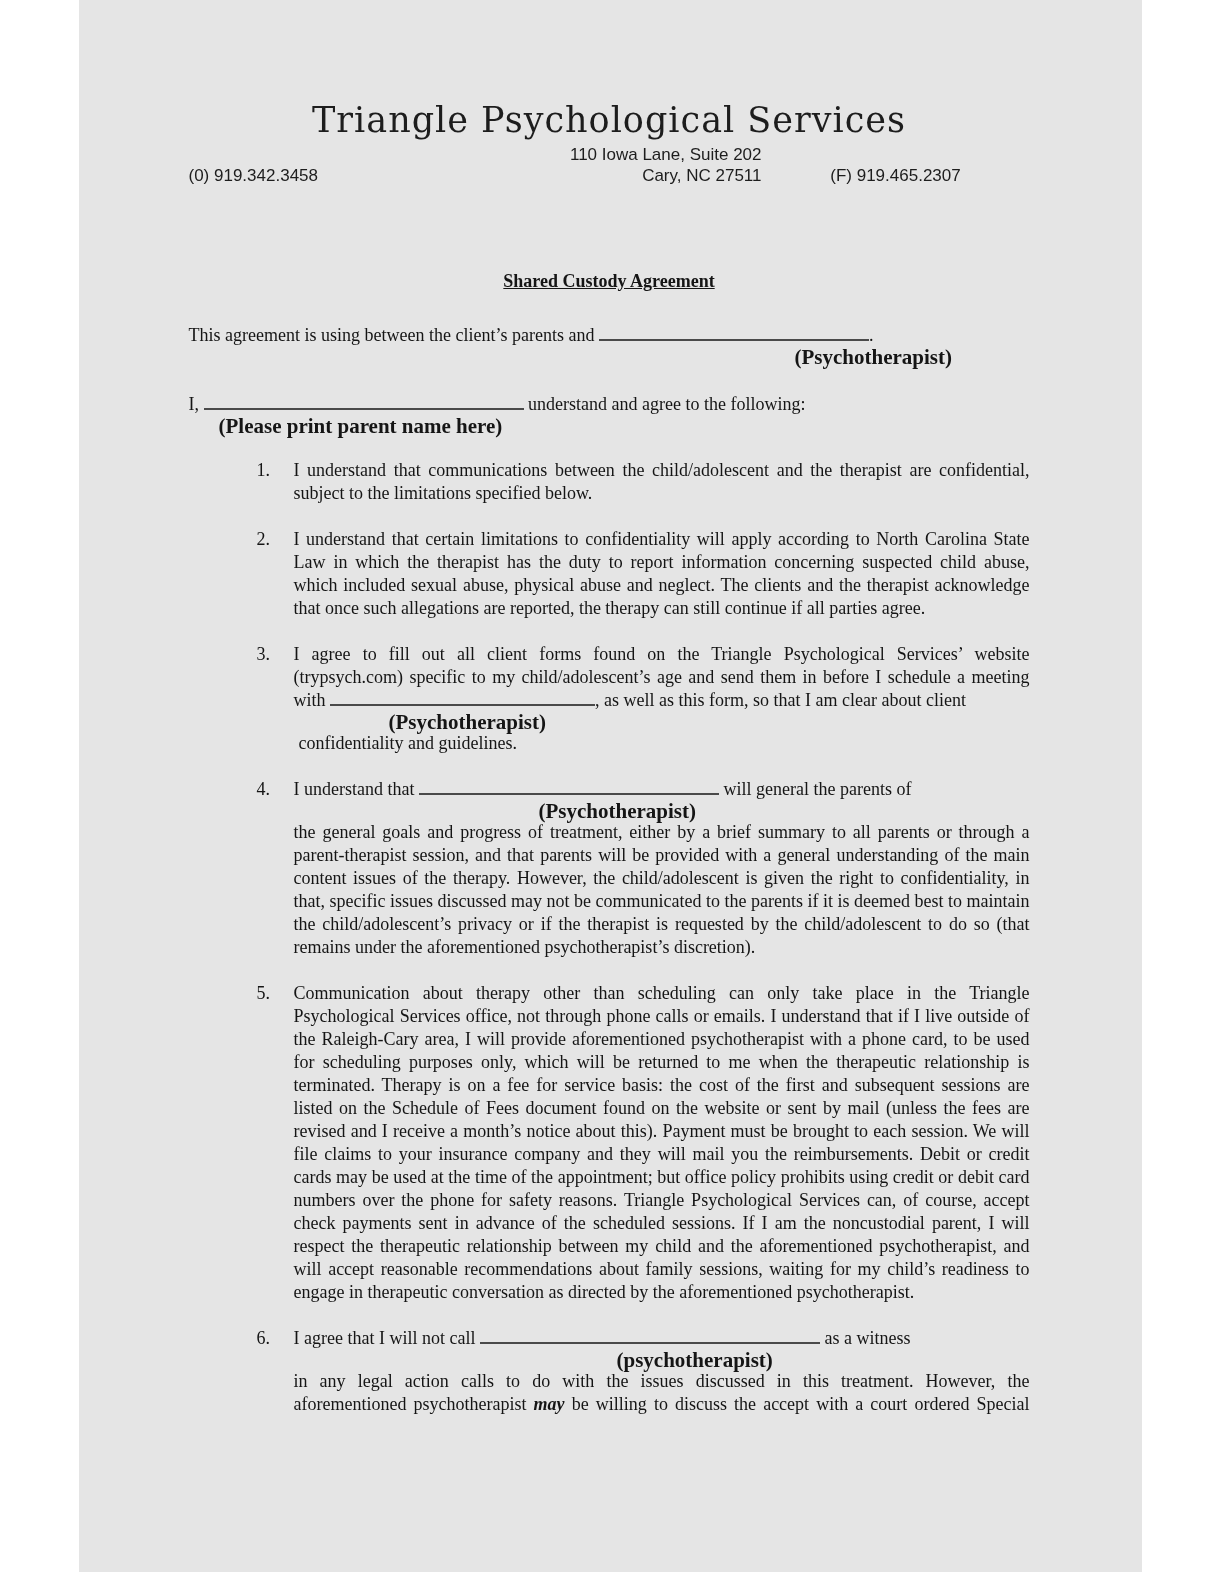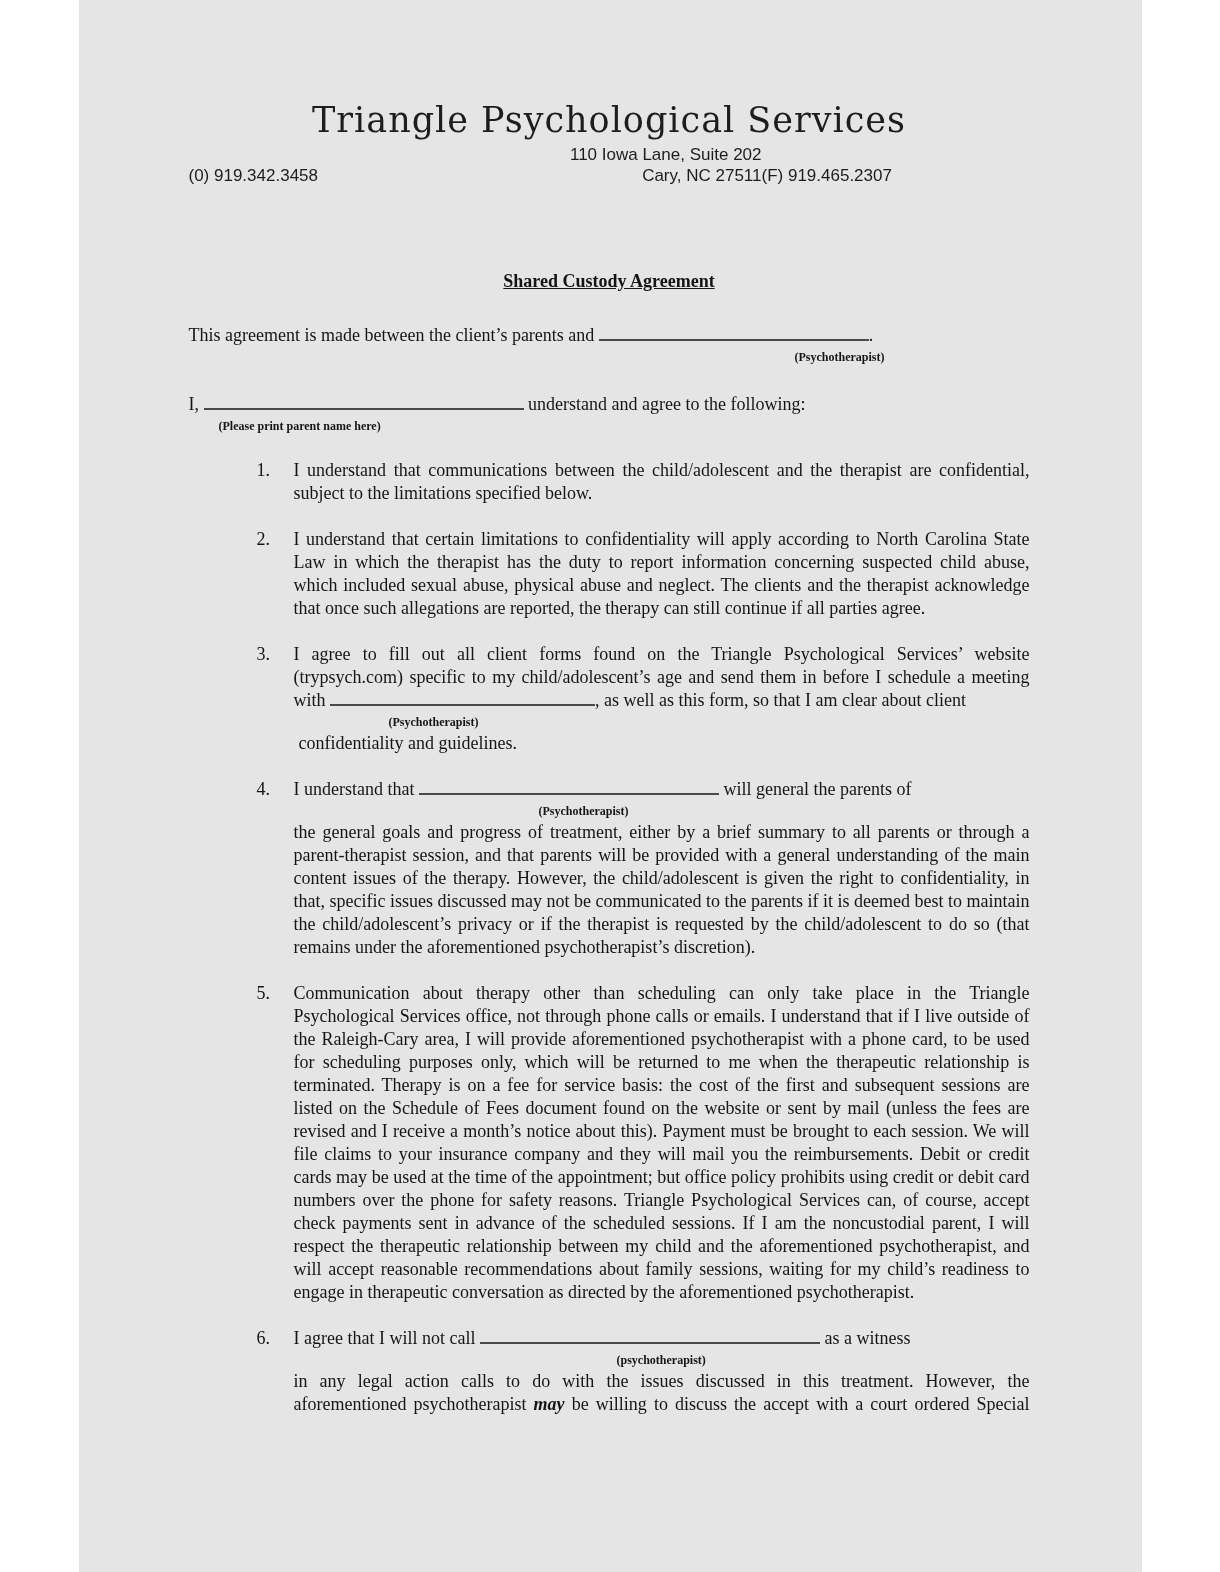--- a/index.html
+++ b/index.html
@@ -19,7 +19,7 @@
     font-family:"Liberation Sans", sans-serif; font-size:17px; line-height:21px; color:#1d1d1d;
   }
   .phone { width:268px; }
-  .phone.right { text-align:left; }
+  .phone.right { text-align:center; }
   .addr-block { flex:1; text-align:right; }
   
   .doc-title {

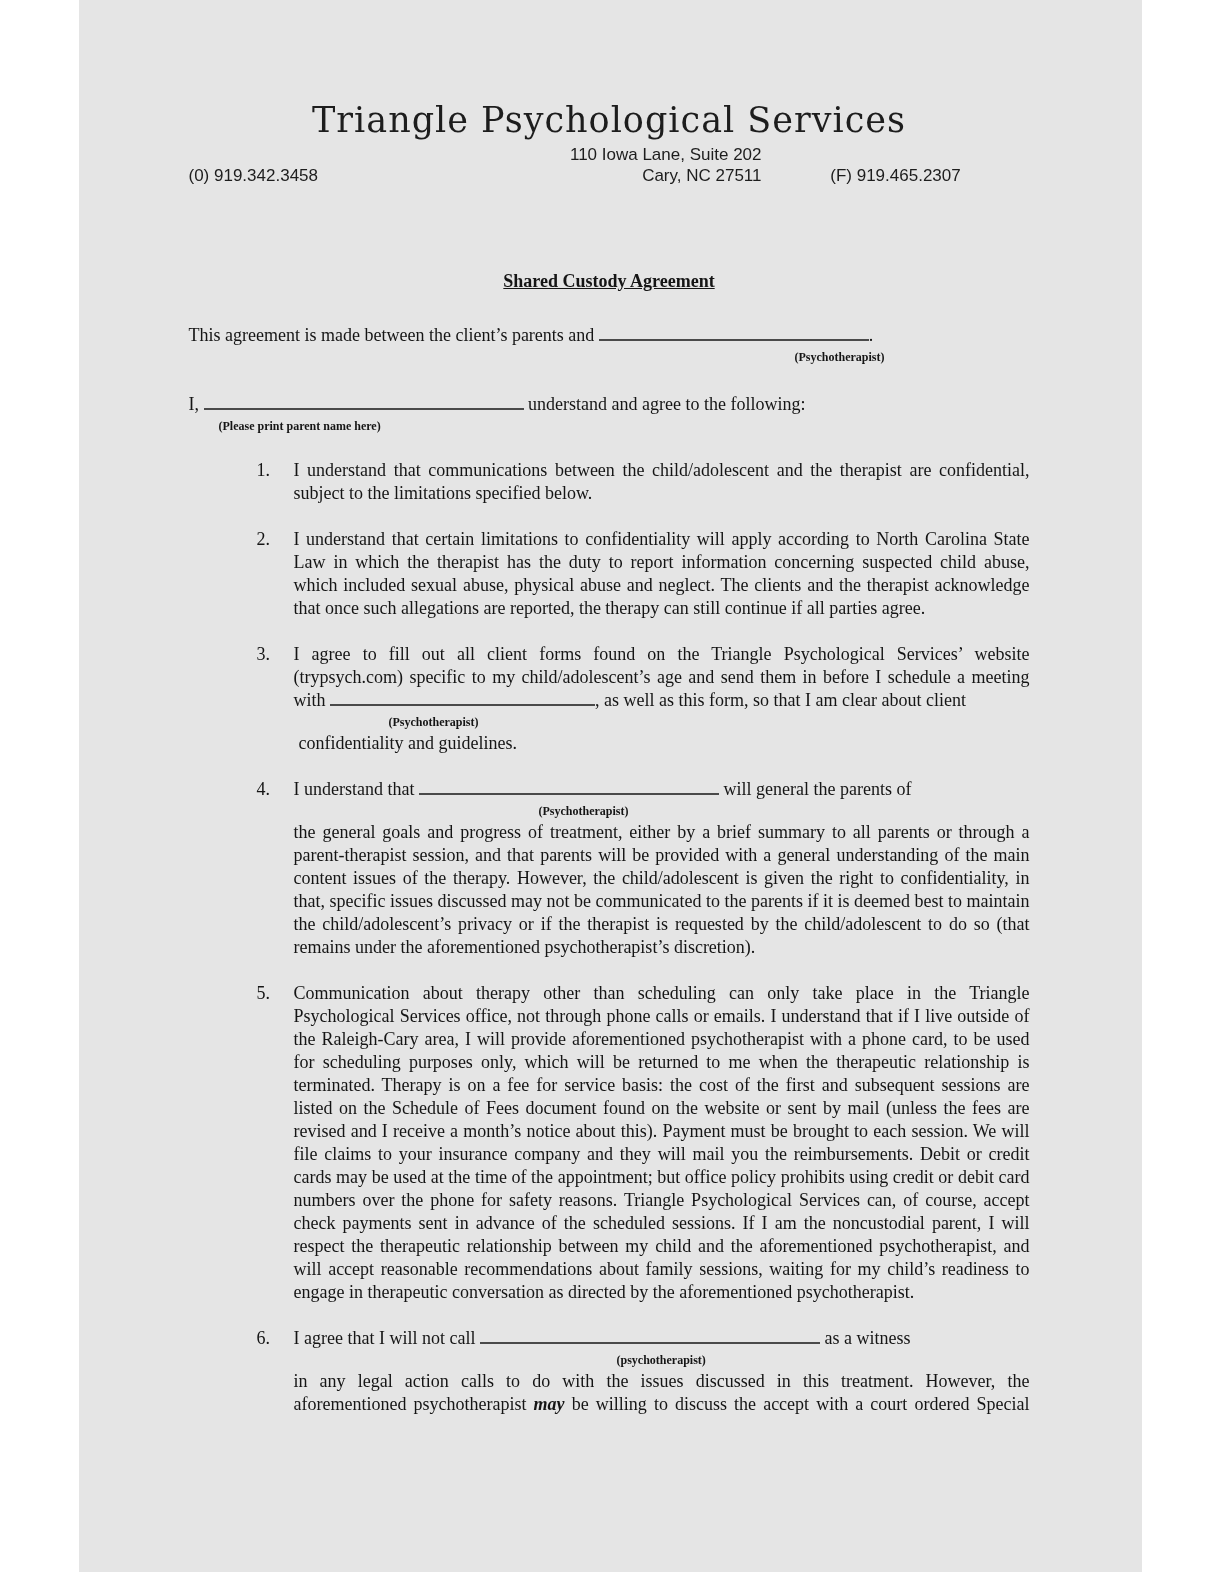--- a/index.html
+++ b/index.html
@@ -69,7 +69,7 @@
   <div class="doc-title">Shared Custody Agreement</div>
 
   <div class="intro-1">
-    <span>This agreement is made between the client’s parents and </span><span class="blank w270"></span><span>.</span>
+    <span>This agreement is using between the client’s parents and </span><span class="blank w270"></span><span>.</span>
     <div class="blank-label lbl-psy-1">(Psychotherapist)</div>
   </div>
 

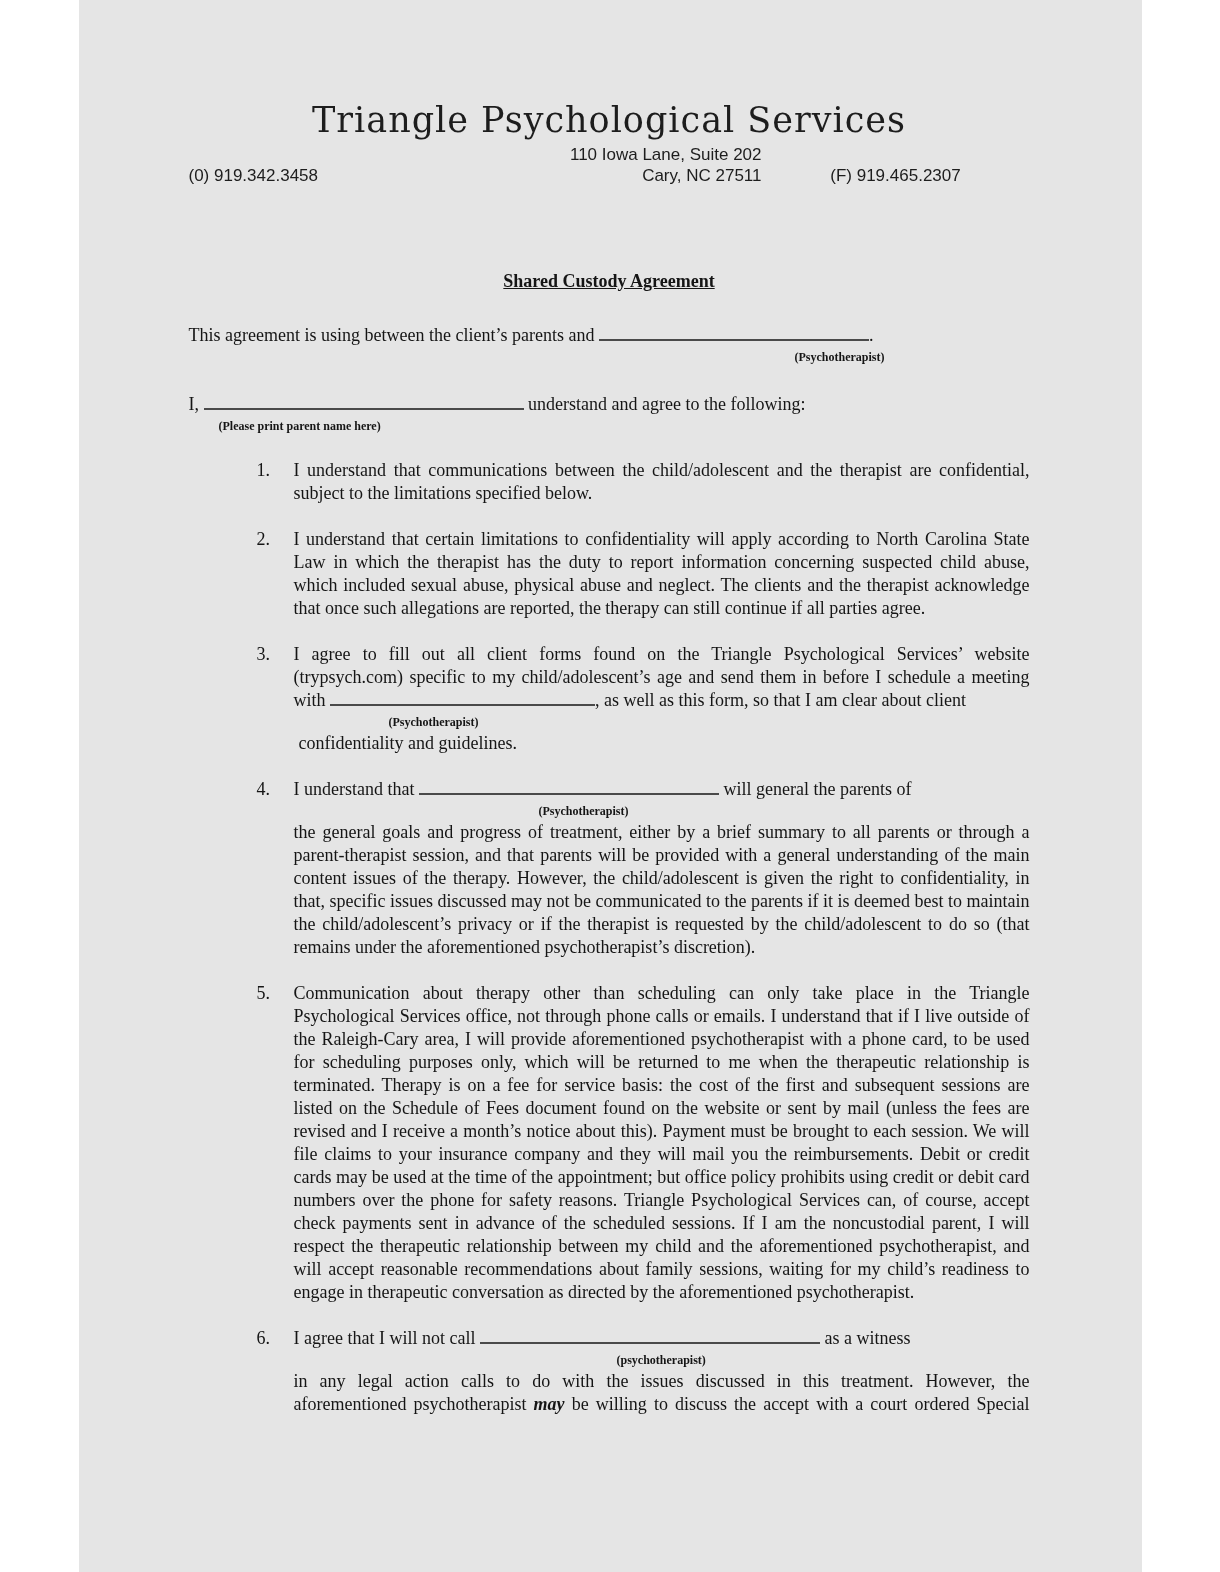--- a/index.html
+++ b/index.html
@@ -30,7 +30,7 @@
   .blank { display:inline-block; border-bottom:2px solid #4a4a4a; }
   .w270 { width:270px; } .w320 { width:320px; } .w265 { width:265px; }
   .w300 { width:300px; } .w340 { width:340px; }
-  .blank-label { font-weight:bold; font-size:12px; line-height:20px; }
+  .blank-label { font-weight:bold; font-size:21px; line-height:20px; }
   
   .intro-1 { margin-top:30px; }
   .intro-2 { margin-top:26px; }

